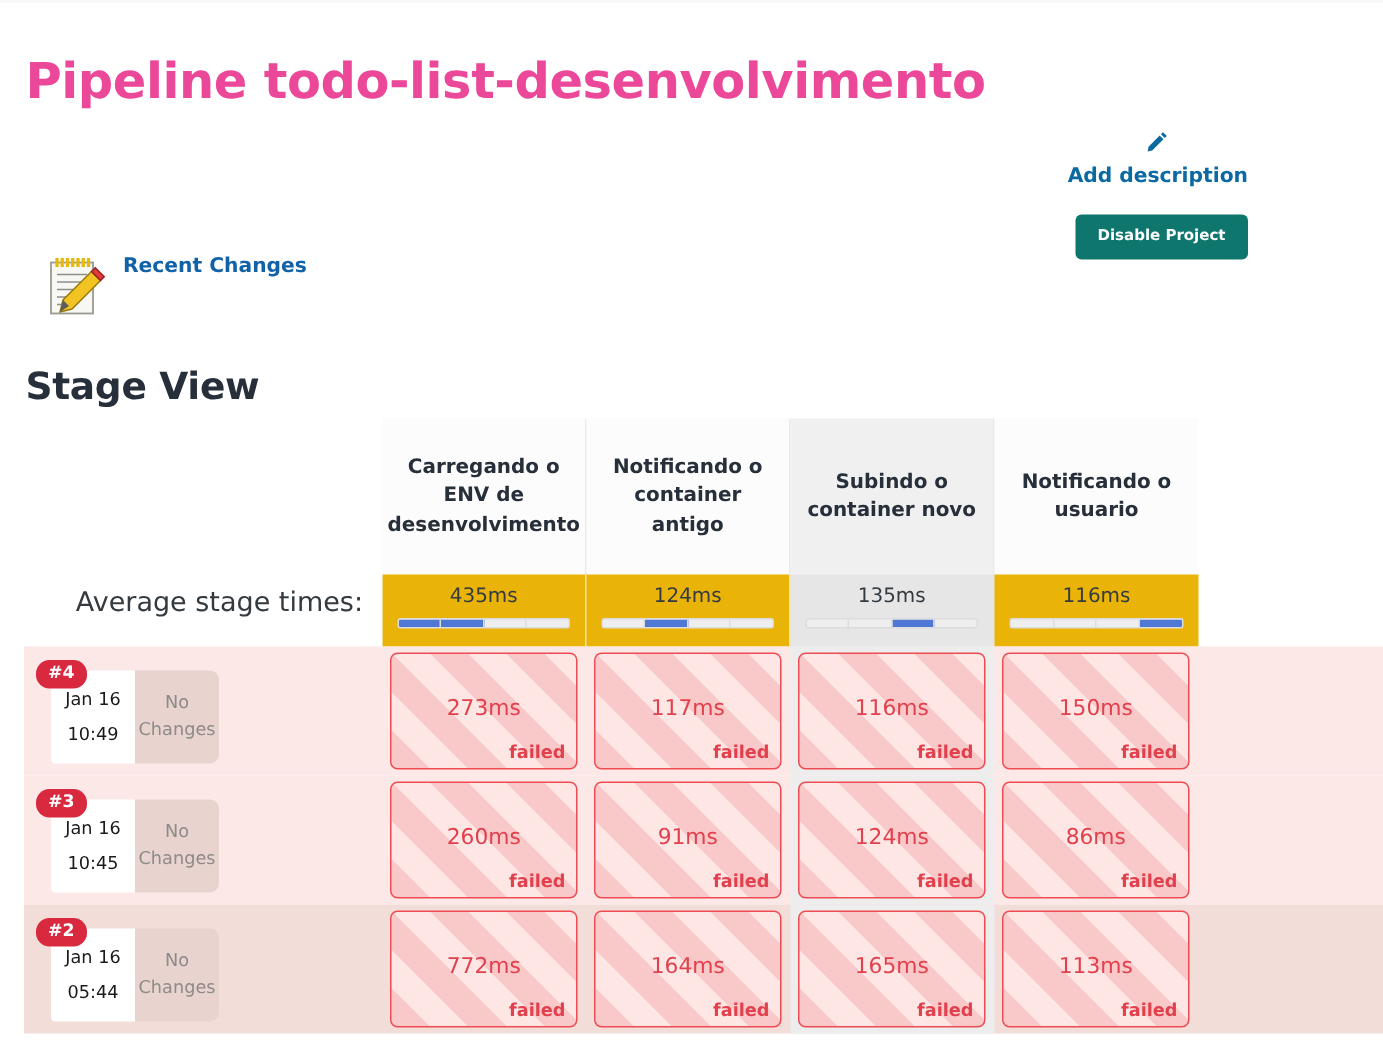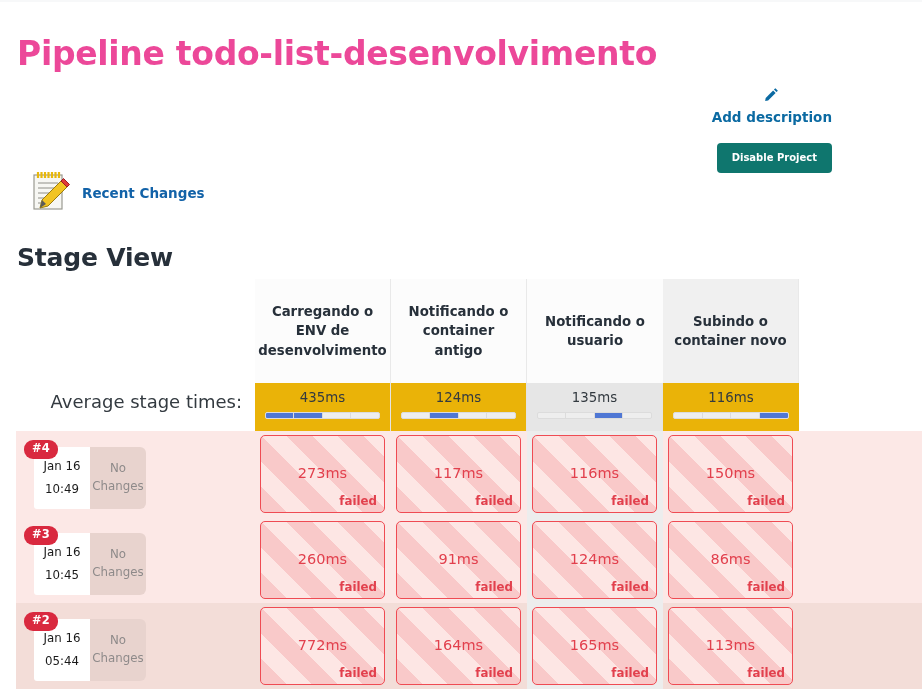--- a/index.html
+++ b/index.html
@@ -60,7 +60,7 @@
   .recent-changes {
     position: absolute;
     left: 27px; top: 167px;
-    display: flex; align-items: center; gap: 9px;
+    display: flex; align-items: flex-start; gap: 9px;
     cursor: pointer;
   }
   .recent-changes .rc-label {

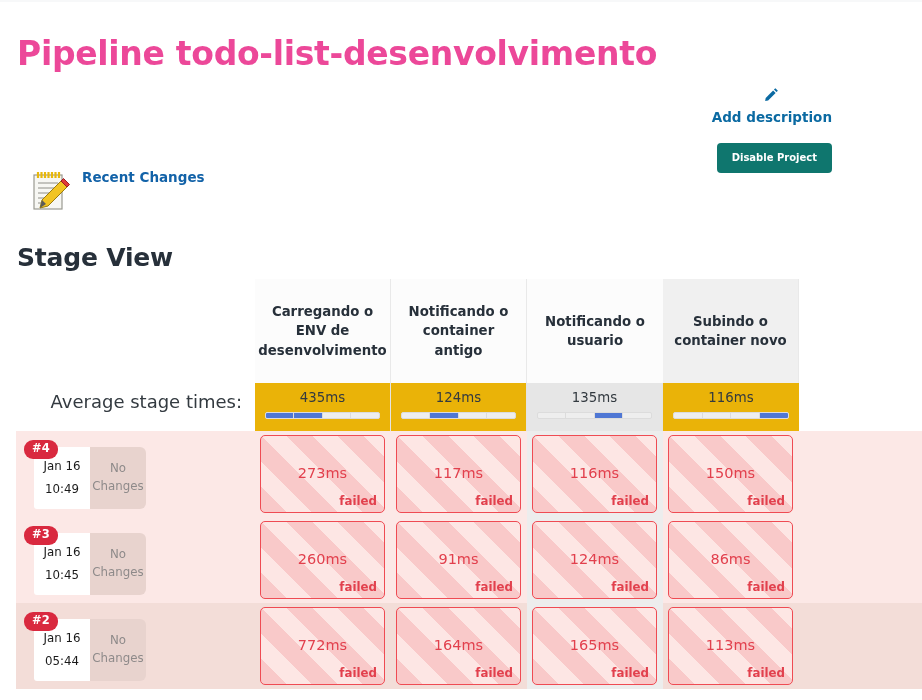--- a/index.html
+++ b/index.html
@@ -296,8 +296,8 @@
       <div class="label-col"></div>
       <div class="stage-col head-cell">Carregando o ENV de desenvolvimento</div>
       <div class="stage-col head-cell">Notificando o container antigo</div>
+      <div class="stage-col head-cell hl">Subindo o container novo</div>
       <div class="stage-col head-cell last">Notificando o usuario</div>
-      <div class="stage-col head-cell hl">Subindo o container novo</div>
     </div>
 
     <div class="grid-row avg-row">

